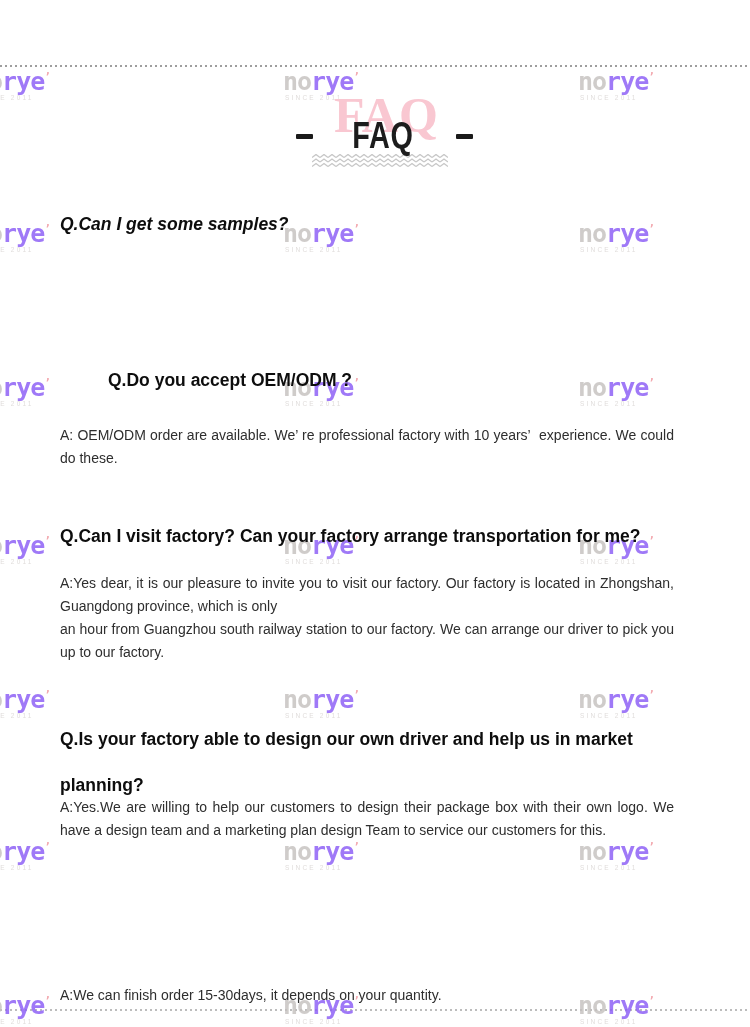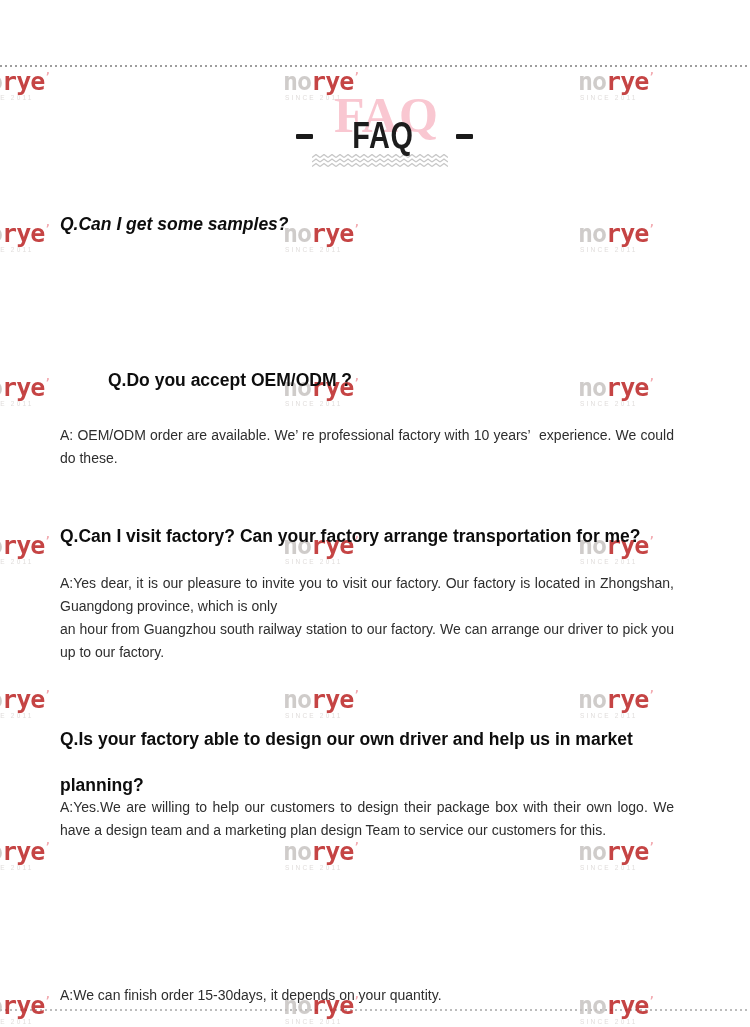--- a/index.html
+++ b/index.html
@@ -24,7 +24,7 @@
     font-size:25px; line-height:22px; letter-spacing:-1px; white-space:nowrap;
   }
   .wm-brand .g { color:#c5c1bf; }
-  .wm-brand .p { color:#b91c1c; }
+  .wm-brand .p { color:#8b5cf6; }
   .wm-brand .tick { color:#f0969e; font-size:11px; vertical-align:10px; letter-spacing:0; }
   .wm-tag {
     font-size:6.5px; letter-spacing:2.2px; color:#d9d5d3;

